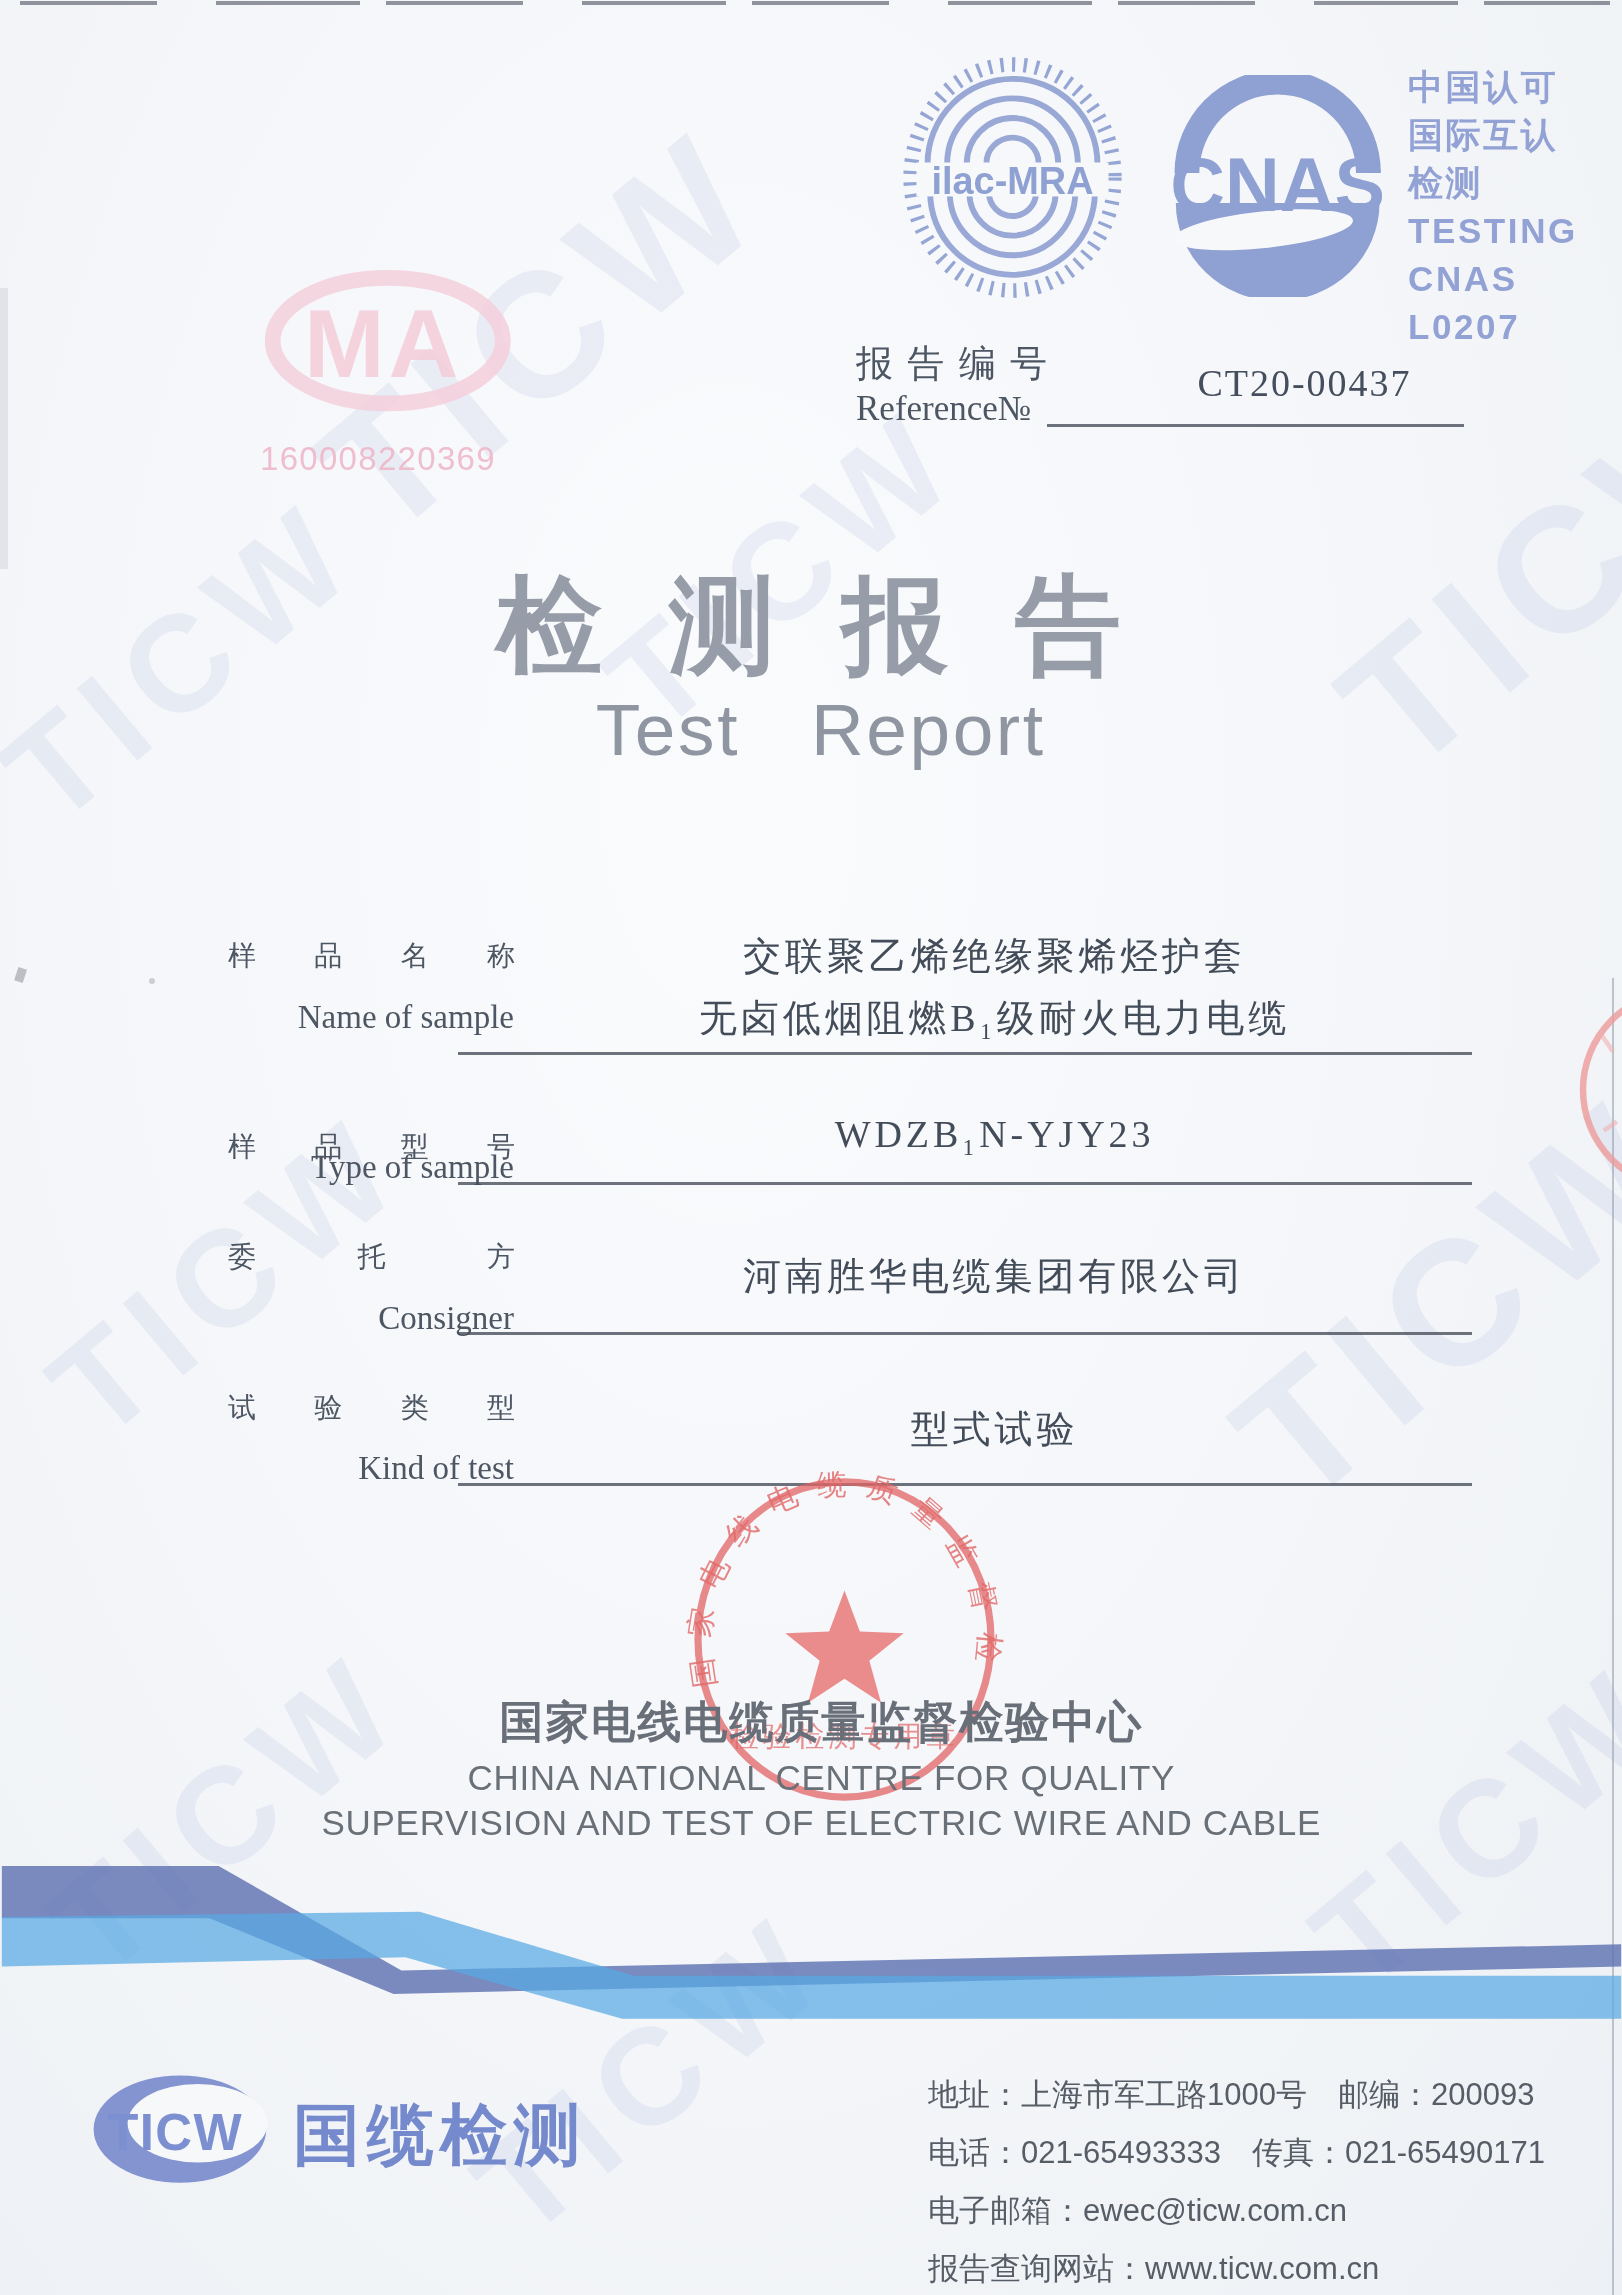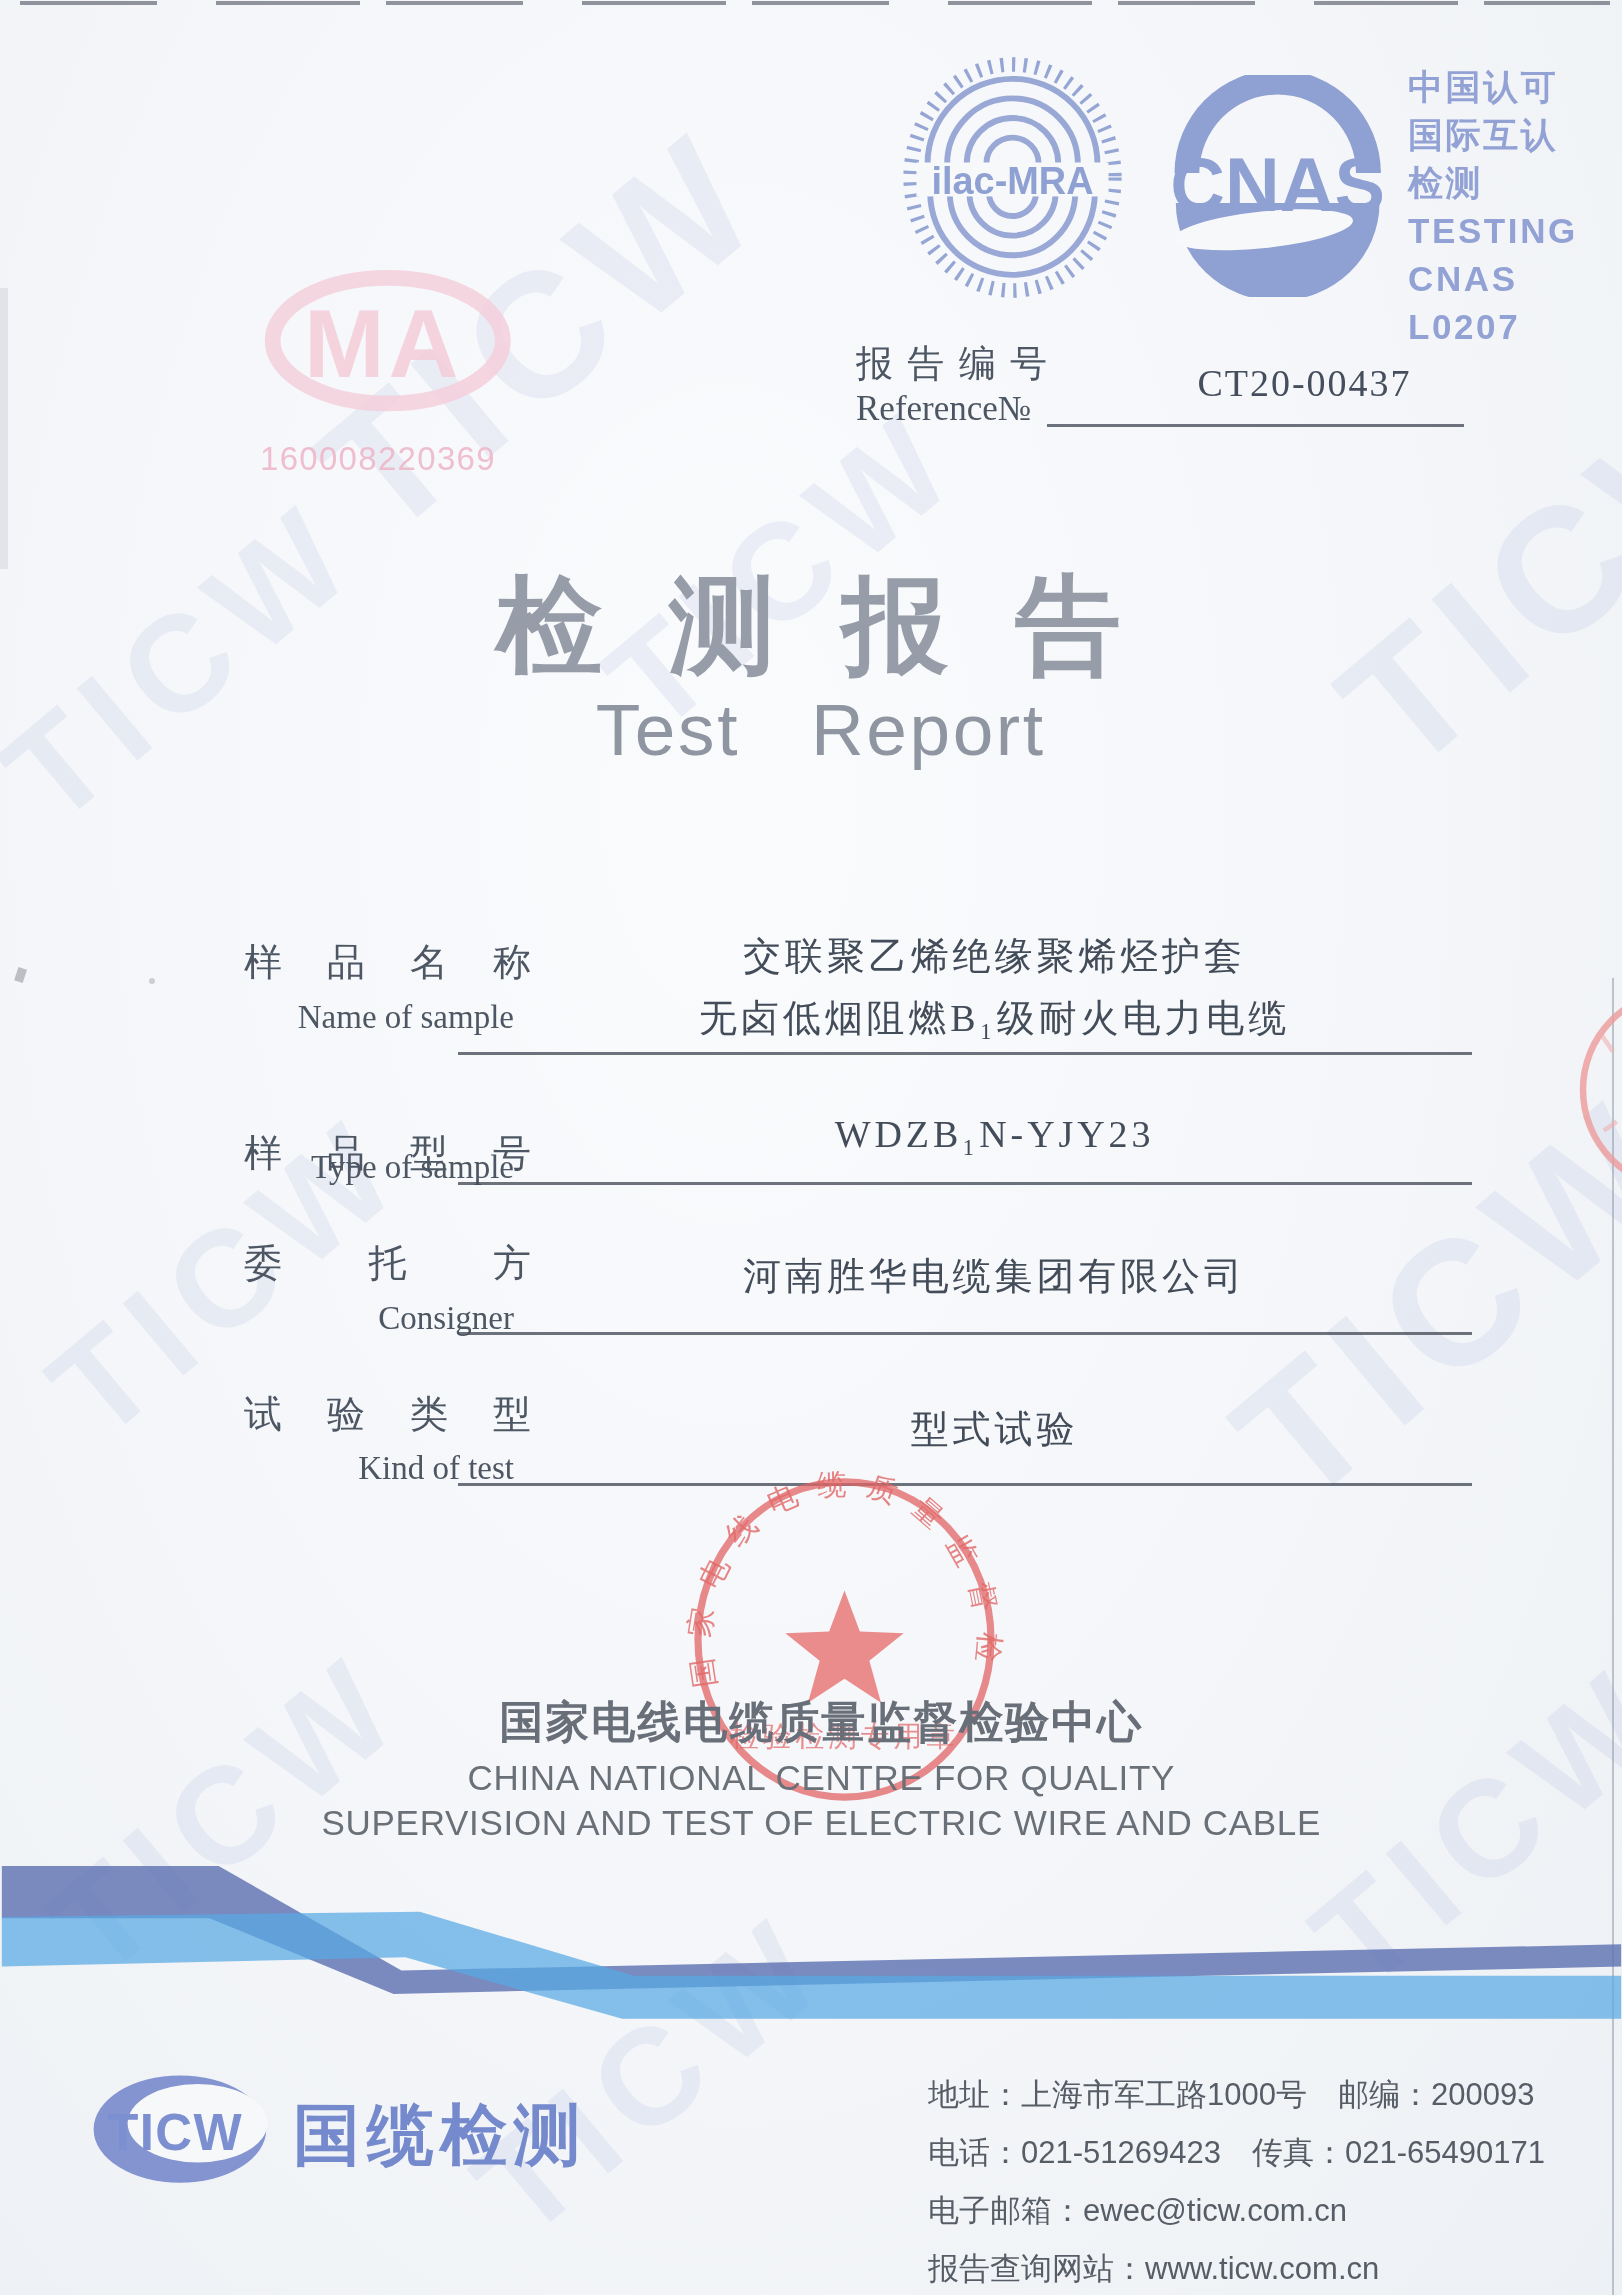--- a/index.html
+++ b/index.html
@@ -37,7 +37,7 @@
   .title-en{left:0;top:688px;width:1623px;text-align:center;font-family:"Liberation Sans","DejaVu Sans",sans-serif;
       font-size:73px;font-weight:500;word-spacing:48px;letter-spacing:2.6px;color:#8f96a1;transform:translateX(9.2px);}
   
-  .f-zh{left:244px;width:287px;font-size:38px;color:#4d5663;}
+  .f-zh{left:228px;width:287px;font-size:28px;color:#4d5663;}
   .f-en{left:183px;width:331px;text-align:right;font-size:33px;color:#4d5663;}
   .f-val{left:517px;width:955px;text-align:center;font-size:38px;letter-spacing:3.9px;color:#434c59;}
   .f-line{left:458px;width:1014px;}

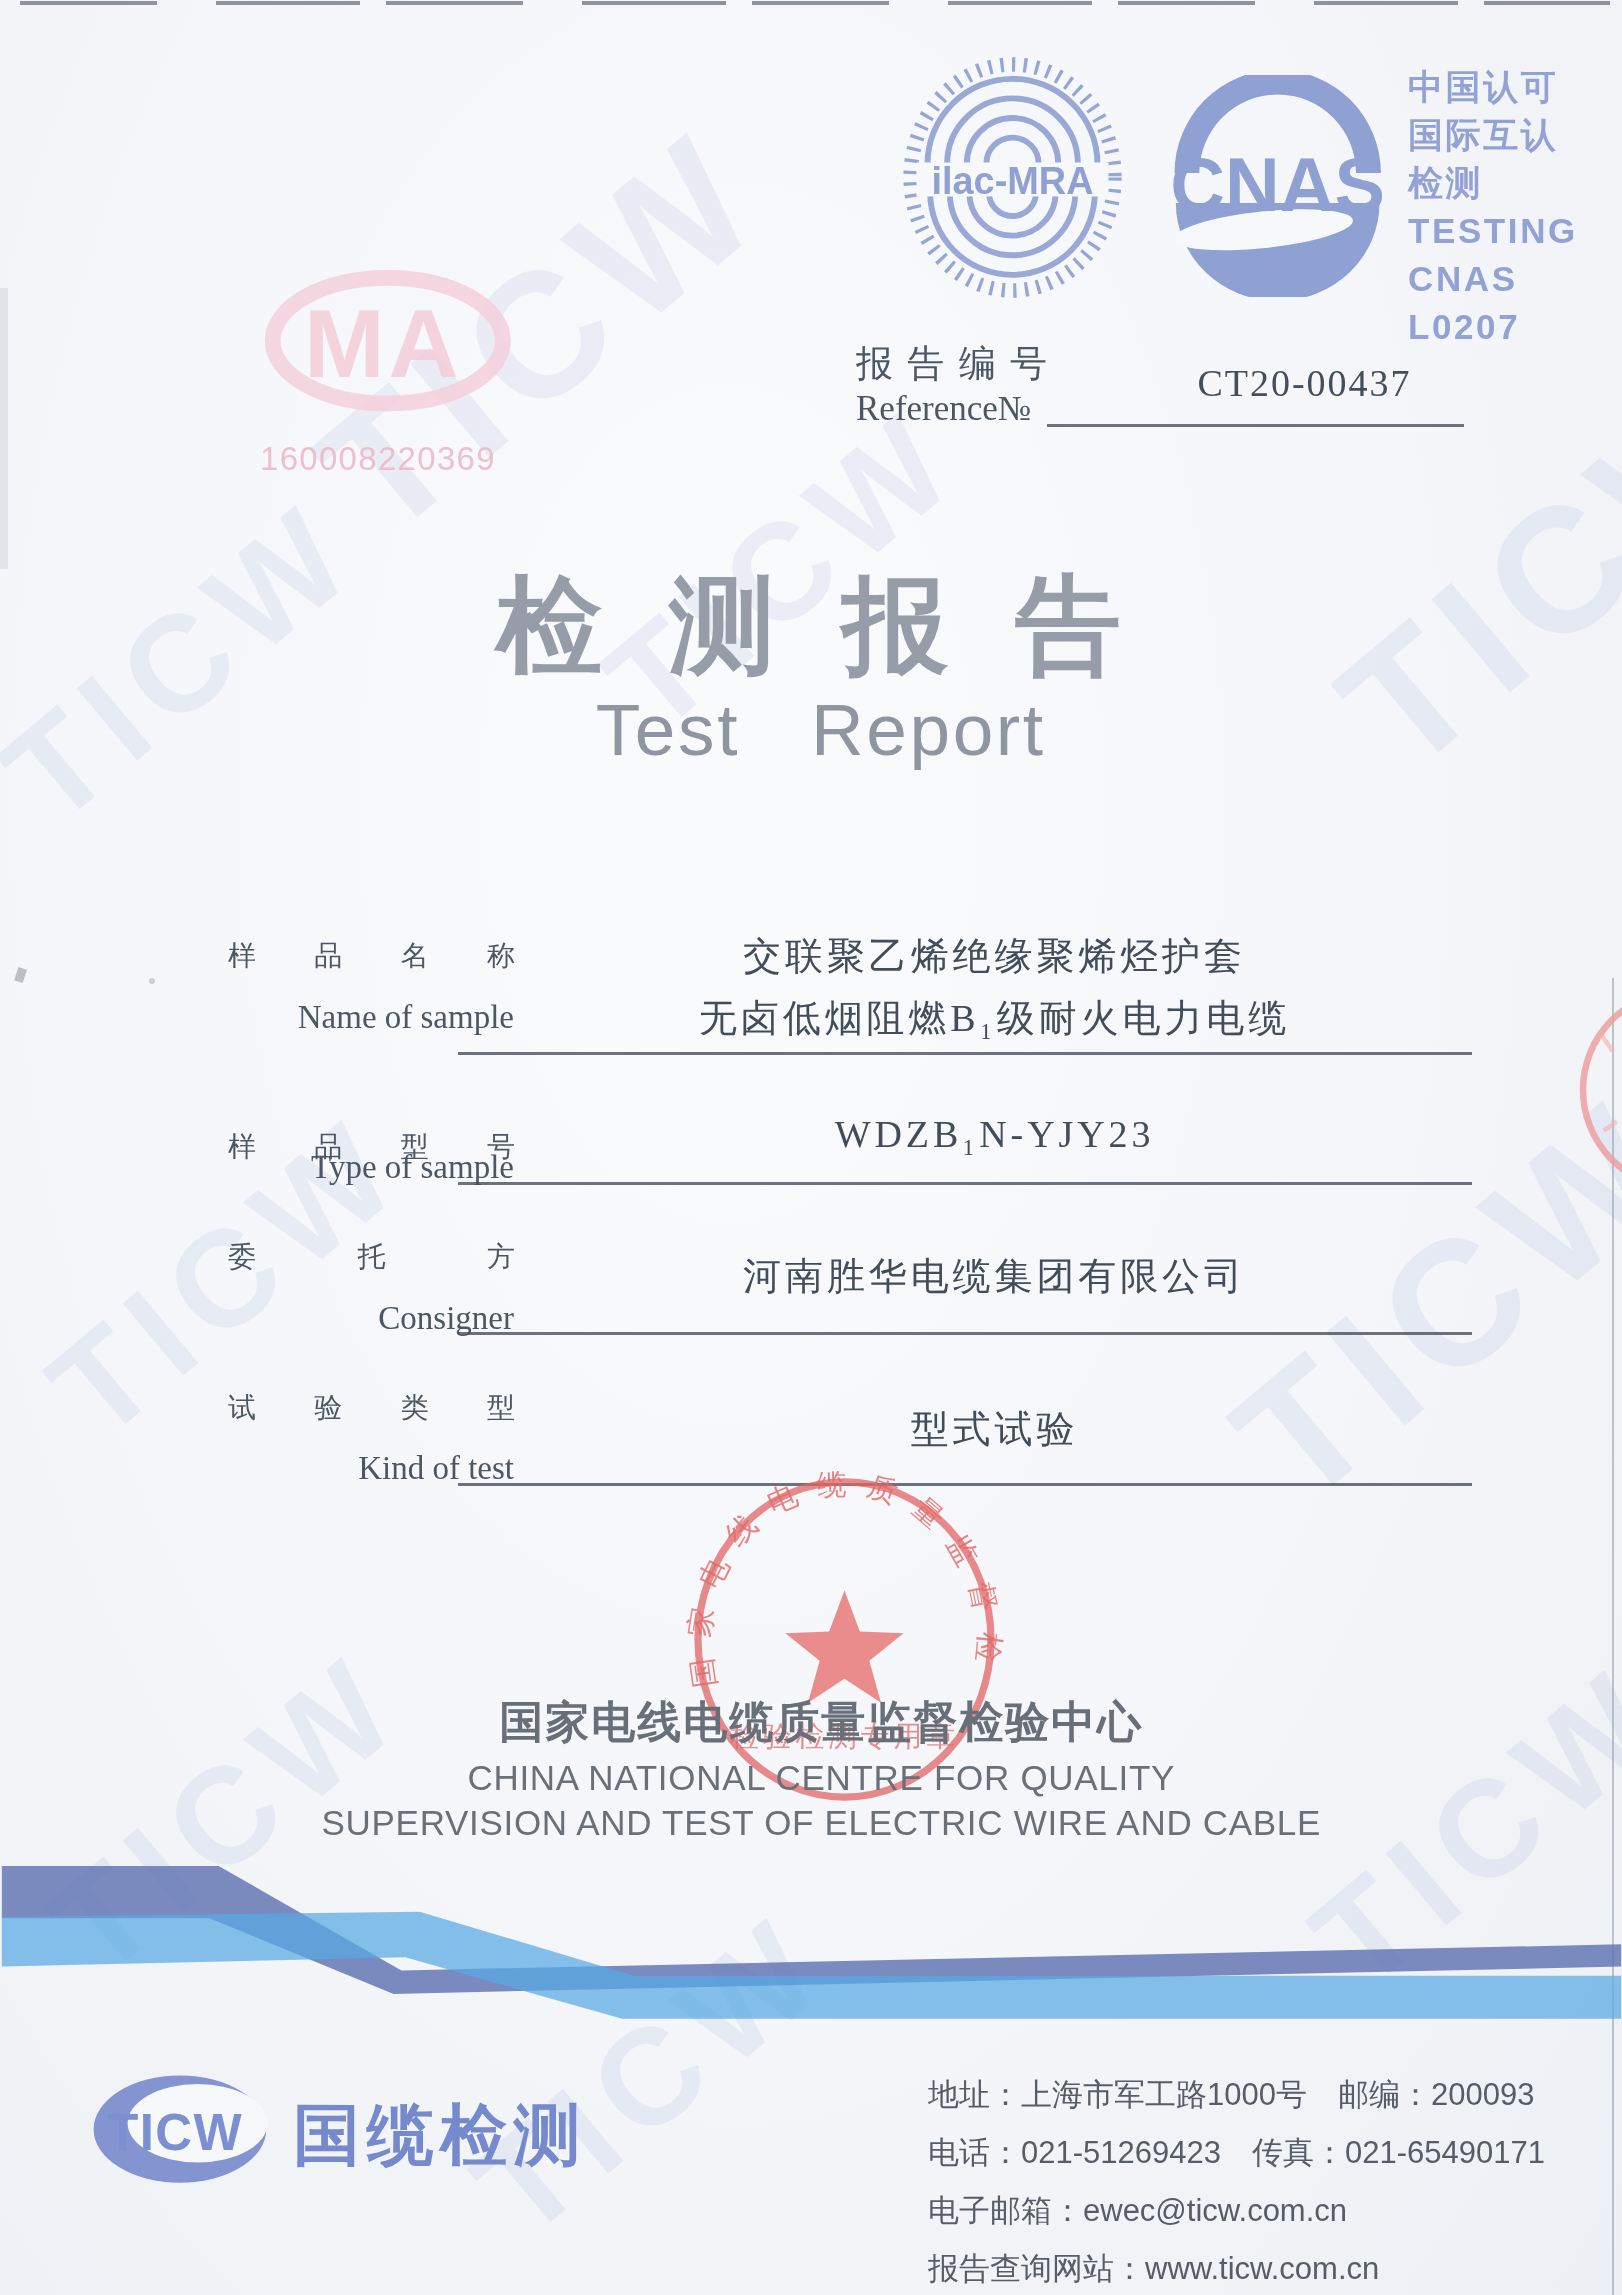--- a/index.html
+++ b/index.html
@@ -179,7 +179,7 @@
 
   <div class="abs addr">
     <div>地址：上海市军工路1000号　邮编：200093</div>
-    <div>电话：021-51269423　传真：021-65490171</div>
+    <div>电话：021-65493333　传真：021-65490171</div>
     <div>电子邮箱：ewec@ticw.com.cn</div>
     <div>报告查询网站：www.ticw.com.cn</div>
   </div>

